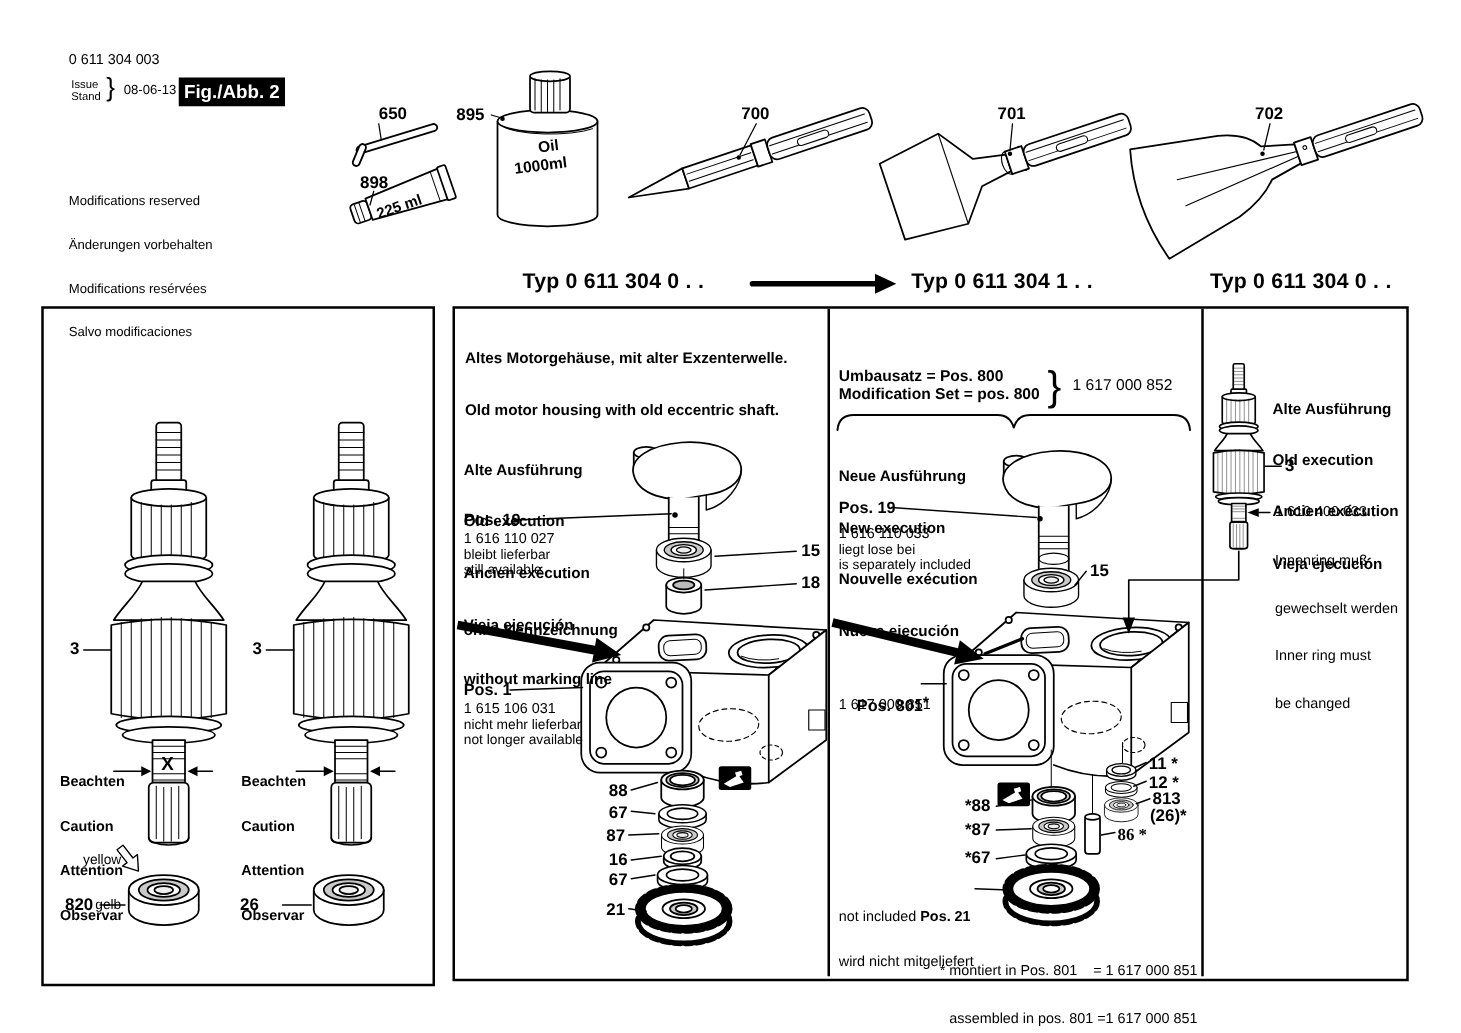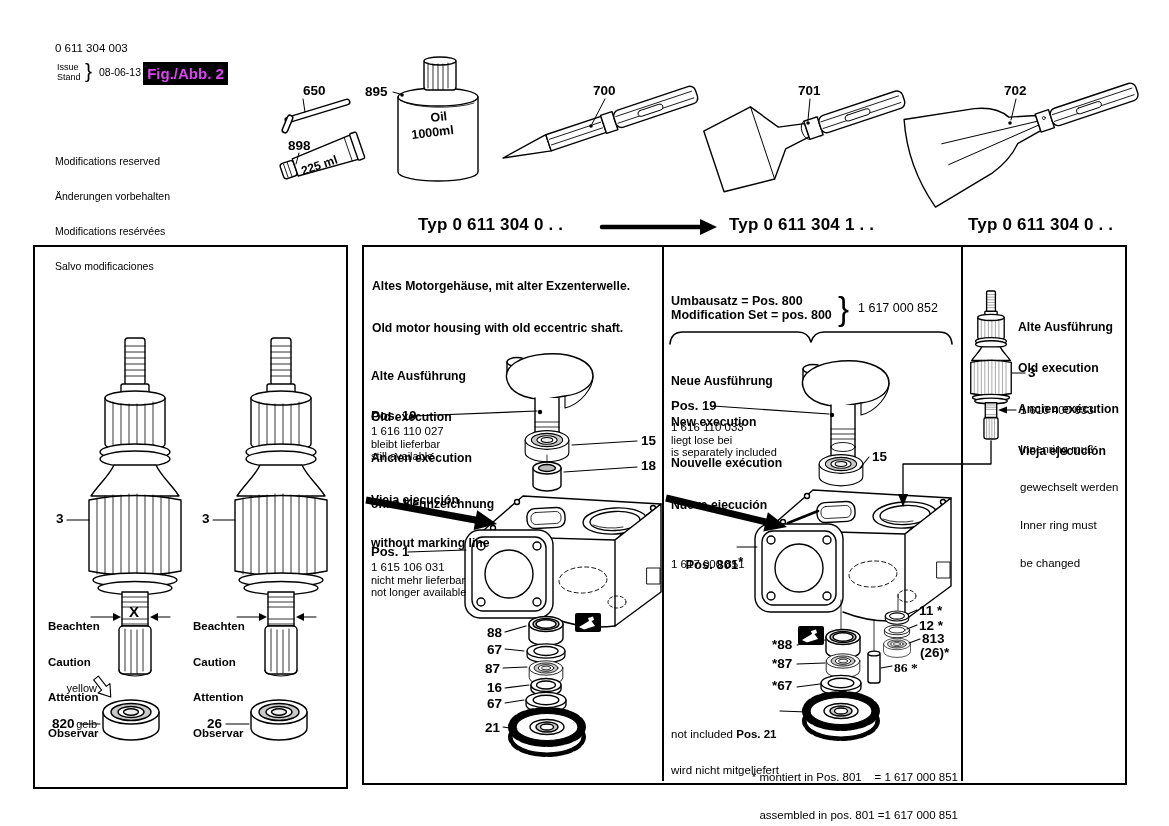--- a/index.html
+++ b/index.html
@@ -18,7 +18,7 @@
   .t-hdr{font-size:12.2px;font-weight:bold;line-height:14px;}
   .t-exec{font-size:12.2px;font-weight:bold;line-height:13.8px;}
   .t-cau{font-size:11.5px;font-weight:bold;line-height:11.9px;}
-  .figbadge{background:#000;color:#d946ef;font-size:15px;font-weight:bold;
+  .figbadge{background:#000;color:#ffffff;font-size:15px;font-weight:bold;
             text-align:center;line-height:23px;}
   .brace{font-weight:400;}
   svg text{font-family:"Liberation Sans",sans-serif;fill:#000;stroke:none;}

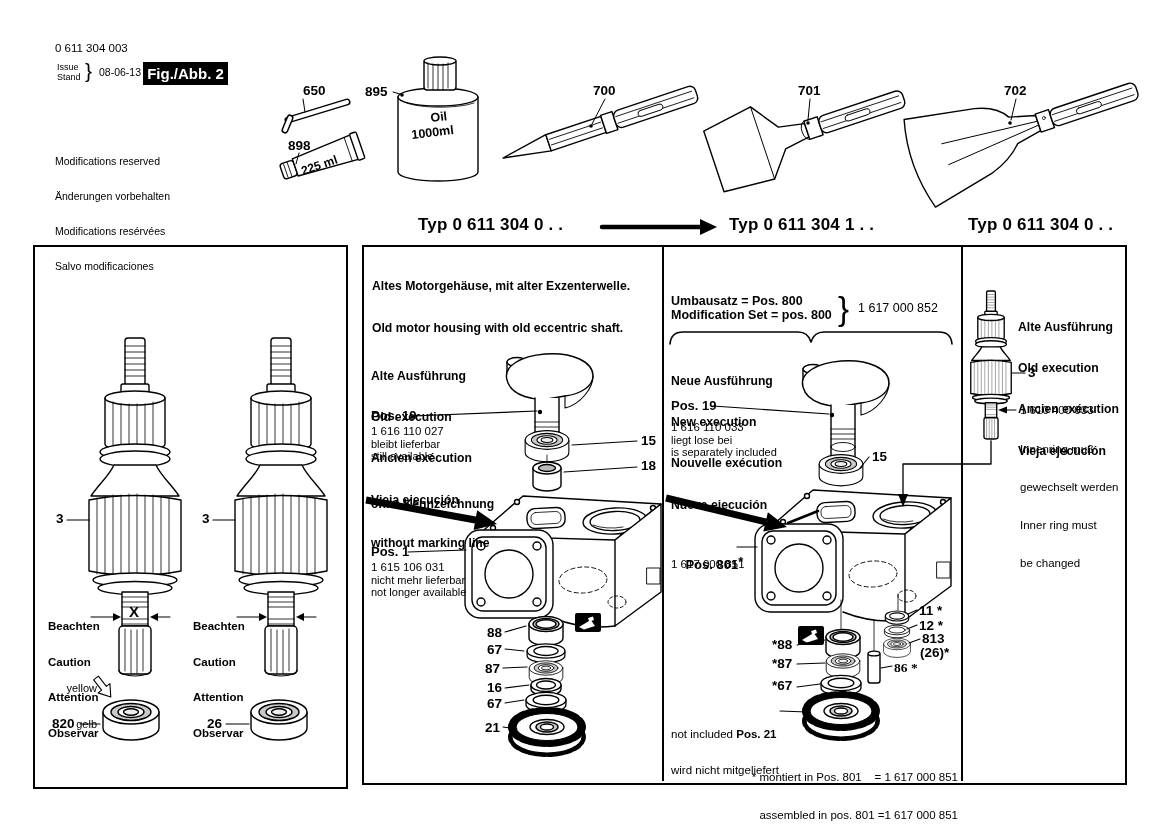--- a/index.html
+++ b/index.html
@@ -374,7 +374,7 @@
     <div>gelb</div>
   </div>
   <div class="abs txt t-part" style="left:52px;top:717px;">820</div>
-  <div class="abs txt t-part" style="left:207px;top:717px;">26</div>
+  <div class="abs txt t-part" style="left:192px;top:717px;">26</div>
 
   <div class="abs txt t-hdr" style="left:372px;top:251px;">
     <div>Altes Motorgehäuse, mit alter Exzenterwelle.</div>

